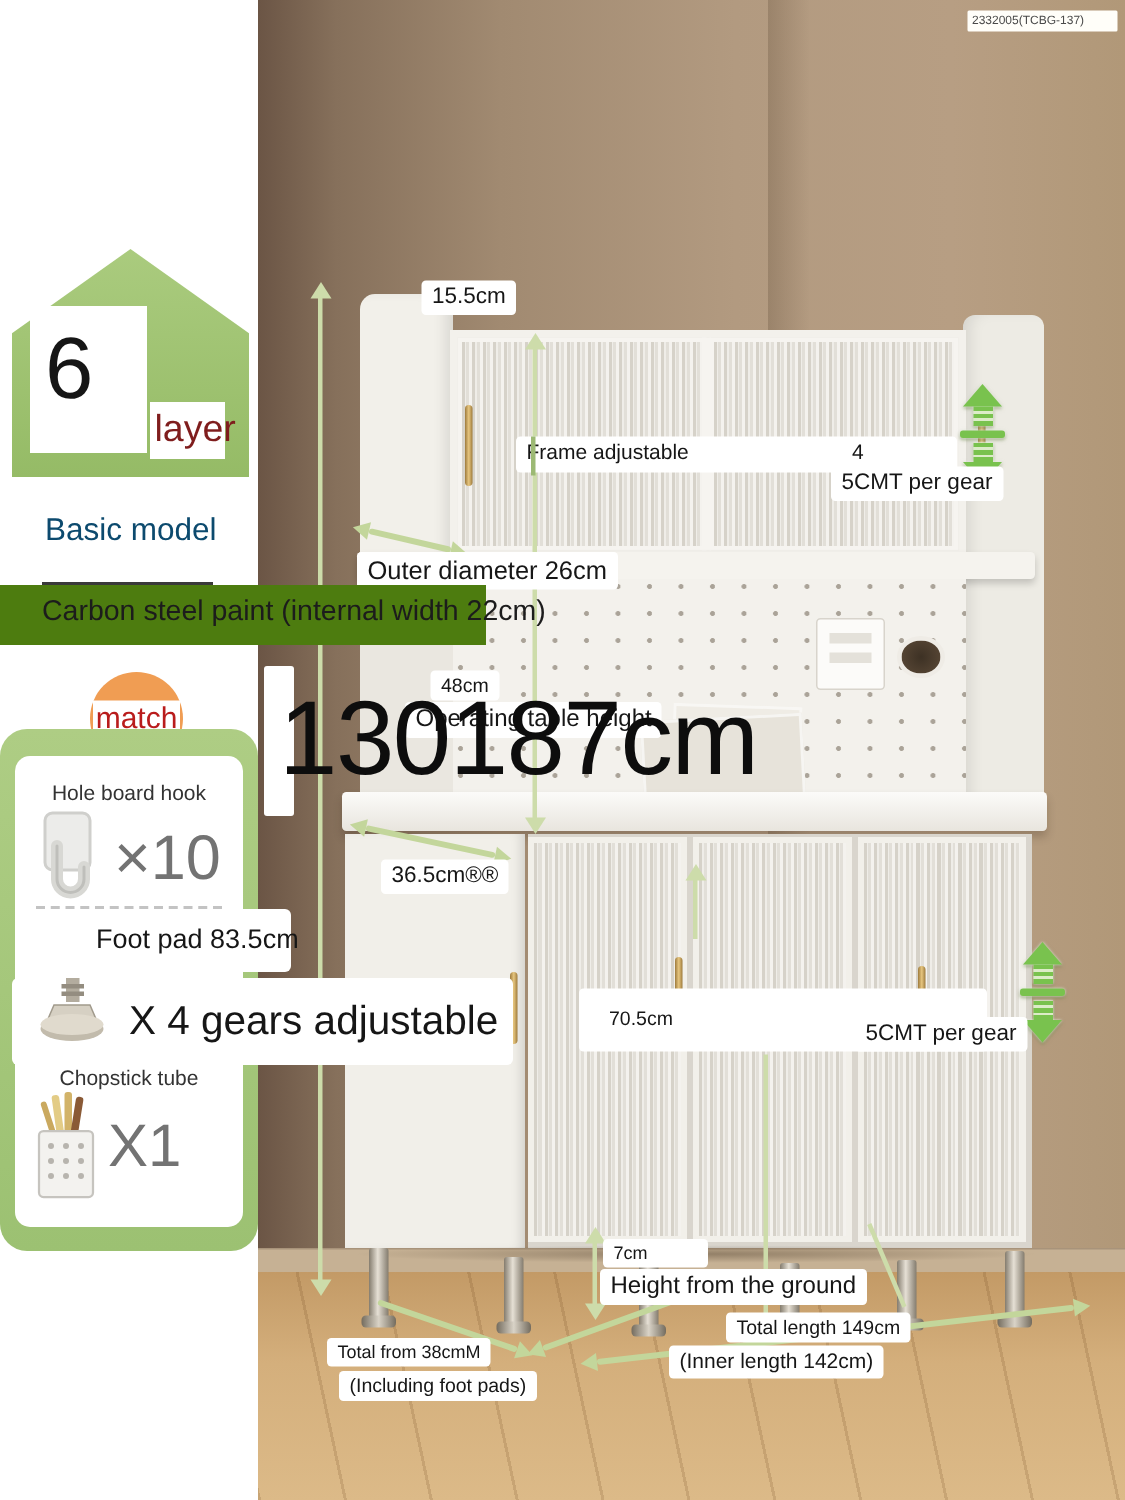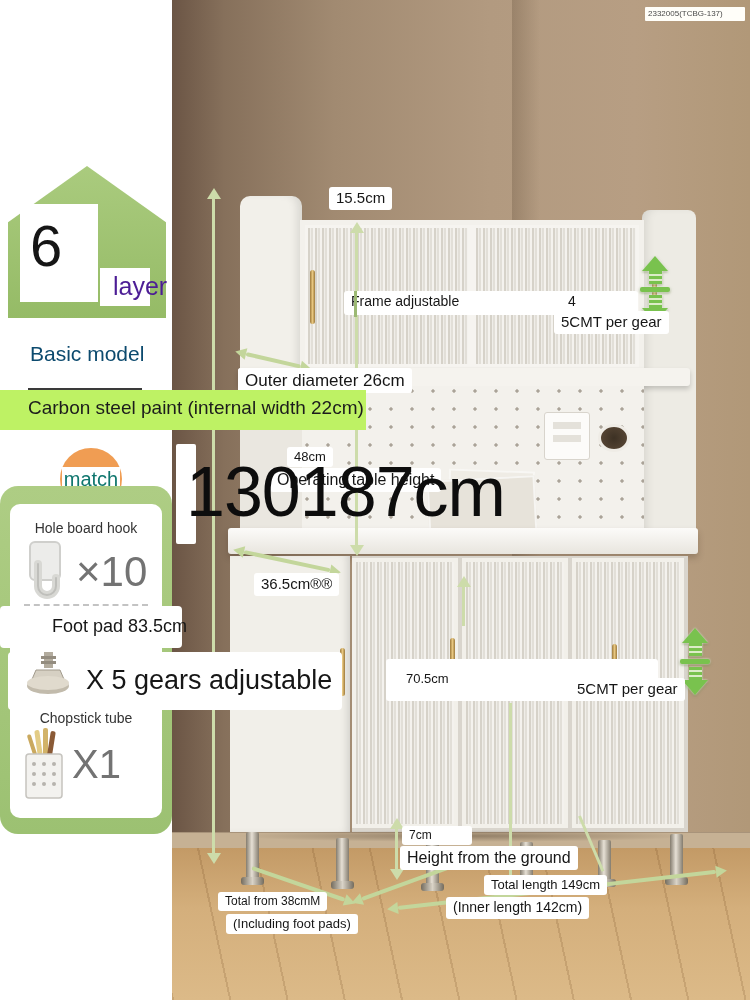--- a/index.html
+++ b/index.html
@@ -143,7 +143,7 @@
   <div style="position:absolute;left:354px;top:291px;width:3px;height:26px;background:#9cb974;z-index:4;"></div>
 
   <div class="lbl" style="left:645px;top:7px;width:100px;font-size:8px;color:#4a4a4a;background:#fffef9;border-radius:1px;padding:2px 3px;">2332005(TCBG-137)</div>
-  <div class="lbl" style="left:281px;top:187px;font-size:15px;margin-left:48px;">15.5cm</div>
+  <div class="lbl" style="left:281px;top:187px;font-size:15px;">15.5cm</div>
   <div class="lbl" style="left:344px;top:291px;width:294px;height:24px;font-size:14px;">
     <span>Frame adjustable</span>
     <span style="position:absolute;left:224px;top:2px;">4</span>

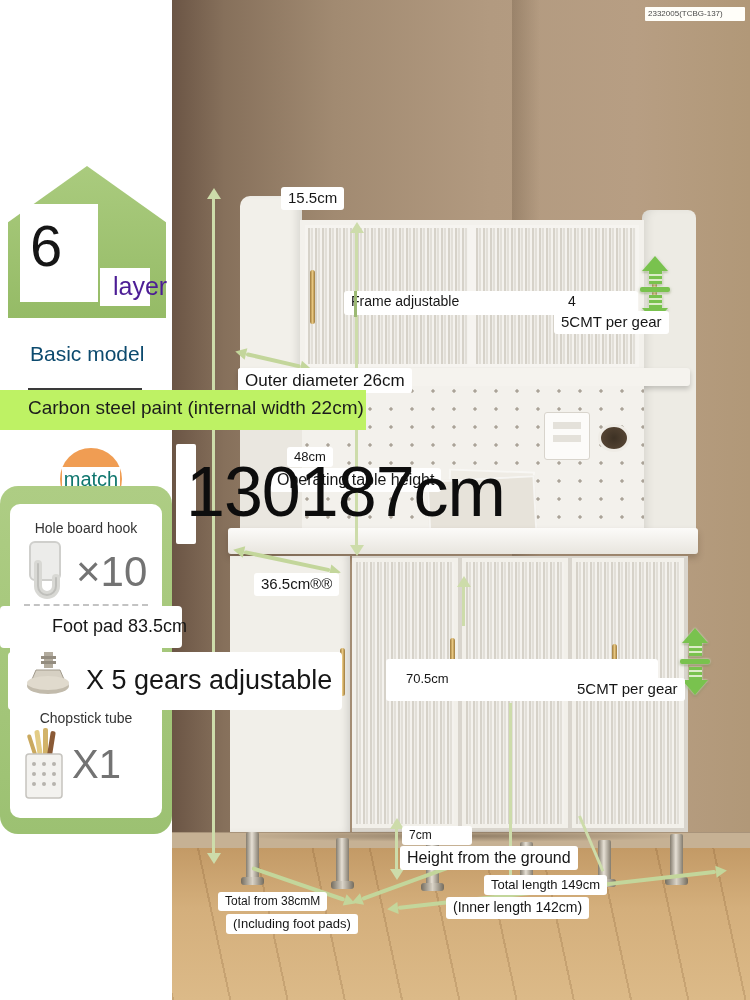--- a/index.html
+++ b/index.html
@@ -171,7 +171,7 @@
     <span style="display:block;padding:8px 0 0 10px;font-size:58px;color:#161616;">6</span>
   </div>
   <div class="z5" style="position:absolute;left:100px;top:268px;width:50px;height:38px;background:#fff;z-index:5;">
-    <span style="position:absolute;left:13px;top:4px;font-size:25px;white-space:nowrap;color:#4c1d95;">layer</span>
+    <span style="position:absolute;left:3px;top:4px;font-size:25px;white-space:nowrap;color:#7f1d1d;">layer</span>
   </div>
   <div class="z5" style="position:absolute;left:30px;top:342px;font-size:21px;color:#0c4a6e;z-index:5;">Basic model</div>
   <div style="position:absolute;left:28px;top:388px;width:114px;height:2px;background:#3a3a3a;z-index:5;"></div>

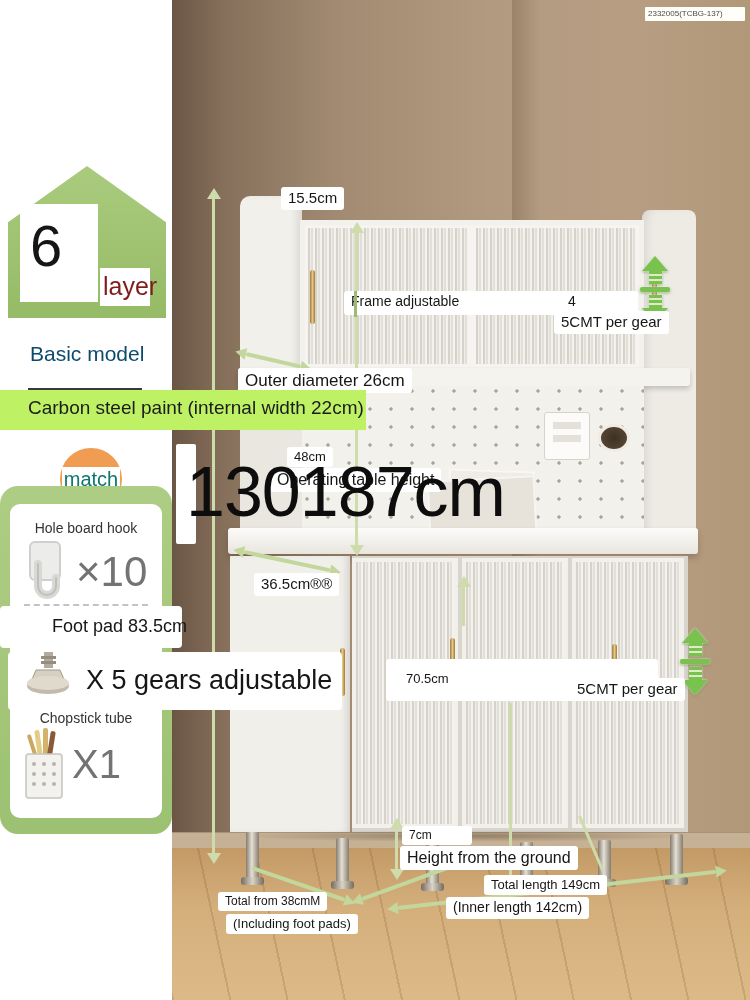--- a/index.html
+++ b/index.html
@@ -175,7 +175,7 @@
   </div>
   <div class="z5" style="position:absolute;left:30px;top:342px;font-size:21px;color:#0c4a6e;z-index:5;">Basic model</div>
   <div style="position:absolute;left:28px;top:388px;width:114px;height:2px;background:#3a3a3a;z-index:5;"></div>
-  <div style="position:absolute;left:0;top:390px;width:366px;height:40px;background:#bef264;z-index:5;">
+  <div style="position:absolute;left:0;top:390px;width:324px;height:40px;background:#4d7c0f;z-index:5;">
     <span style="display:block;padding:7px 0 0 28px;font-size:19px;color:#1c1c1c;white-space:nowrap;">Carbon steel paint (internal width 22cm)</span>
   </div>
   <div style="position:absolute;left:60px;top:448px;width:62px;height:62px;border-radius:50%;background:#f09d53;z-index:5;

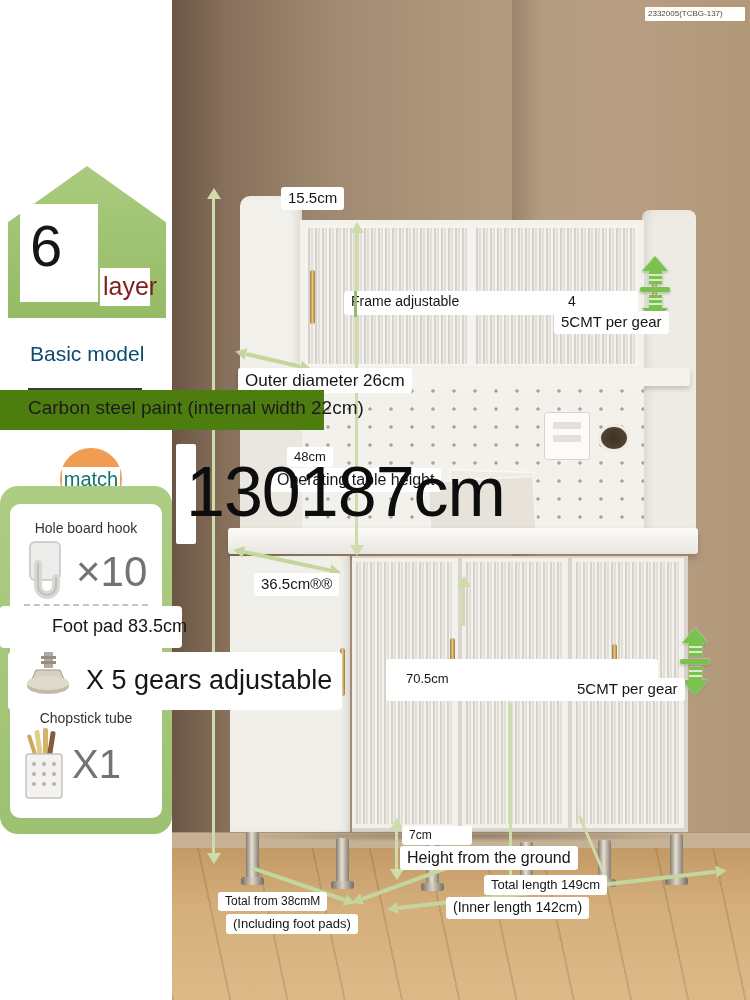--- a/index.html
+++ b/index.html
@@ -180,7 +180,7 @@
   </div>
   <div style="position:absolute;left:60px;top:448px;width:62px;height:62px;border-radius:50%;background:#f09d53;z-index:5;
               display:flex;align-items:center;justify-content:center;">
-    <span style="background:#fff;padding:1px 2px;font-size:20px;color:#0f766e;">match</span>
+    <span style="background:#fff;padding:1px 2px;font-size:20px;color:#b91c1c;">match</span>
   </div>
 
   <div class="card">

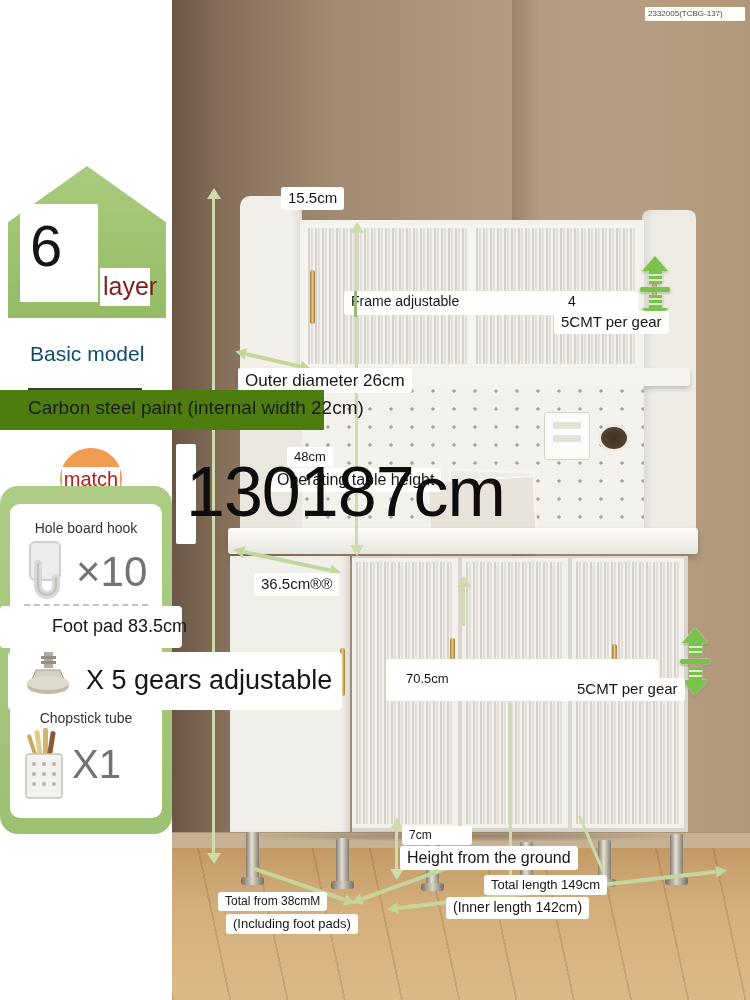--- a/index.html
+++ b/index.html
@@ -216,7 +216,7 @@
     </div>
   </div>
 
-  <div style="position:absolute;left:0;top:606px;width:182px;height:42px;background:#fff;border-radius:4px;z-index:6;">
+  <div style="position:absolute;left:12px;top:606px;width:182px;height:42px;background:#fff;border-radius:4px;z-index:6;">
     <span style="display:block;padding:10px 0 0 52px;font-size:18px;white-space:nowrap;">Foot pad 83.5cm</span>
   </div>
   <div style="position:absolute;left:8px;top:652px;width:334px;height:58px;background:#fff;border-radius:4px;z-index:6;">

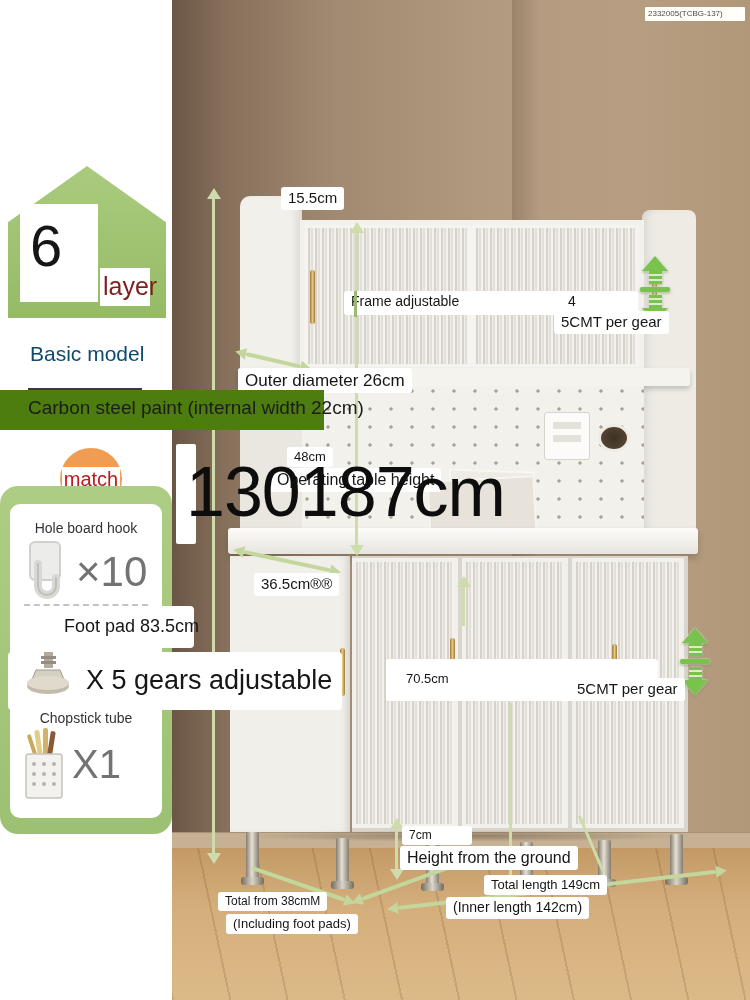--- a/index.html
+++ b/index.html
@@ -220,7 +220,7 @@
     <span style="display:block;padding:10px 0 0 52px;font-size:18px;white-space:nowrap;">Foot pad 83.5cm</span>
   </div>
   <div style="position:absolute;left:8px;top:652px;width:334px;height:58px;background:#fff;border-radius:4px;z-index:6;">
-    <span style="display:block;padding:13px 0 0 78px;font-size:27px;white-space:nowrap;">X 5 gears adjustable</span>
+    <span style="display:block;padding:13px 0 0 78px;font-size:27px;white-space:nowrap;">X 4 gears adjustable</span>
   </div>
   <svg style="position:absolute;left:20px;top:650px;z-index:7;" width="56" height="56" viewBox="0 0 56 56">
     <rect x="24" y="2" width="9" height="16" fill="#b3ac9e"></rect>

